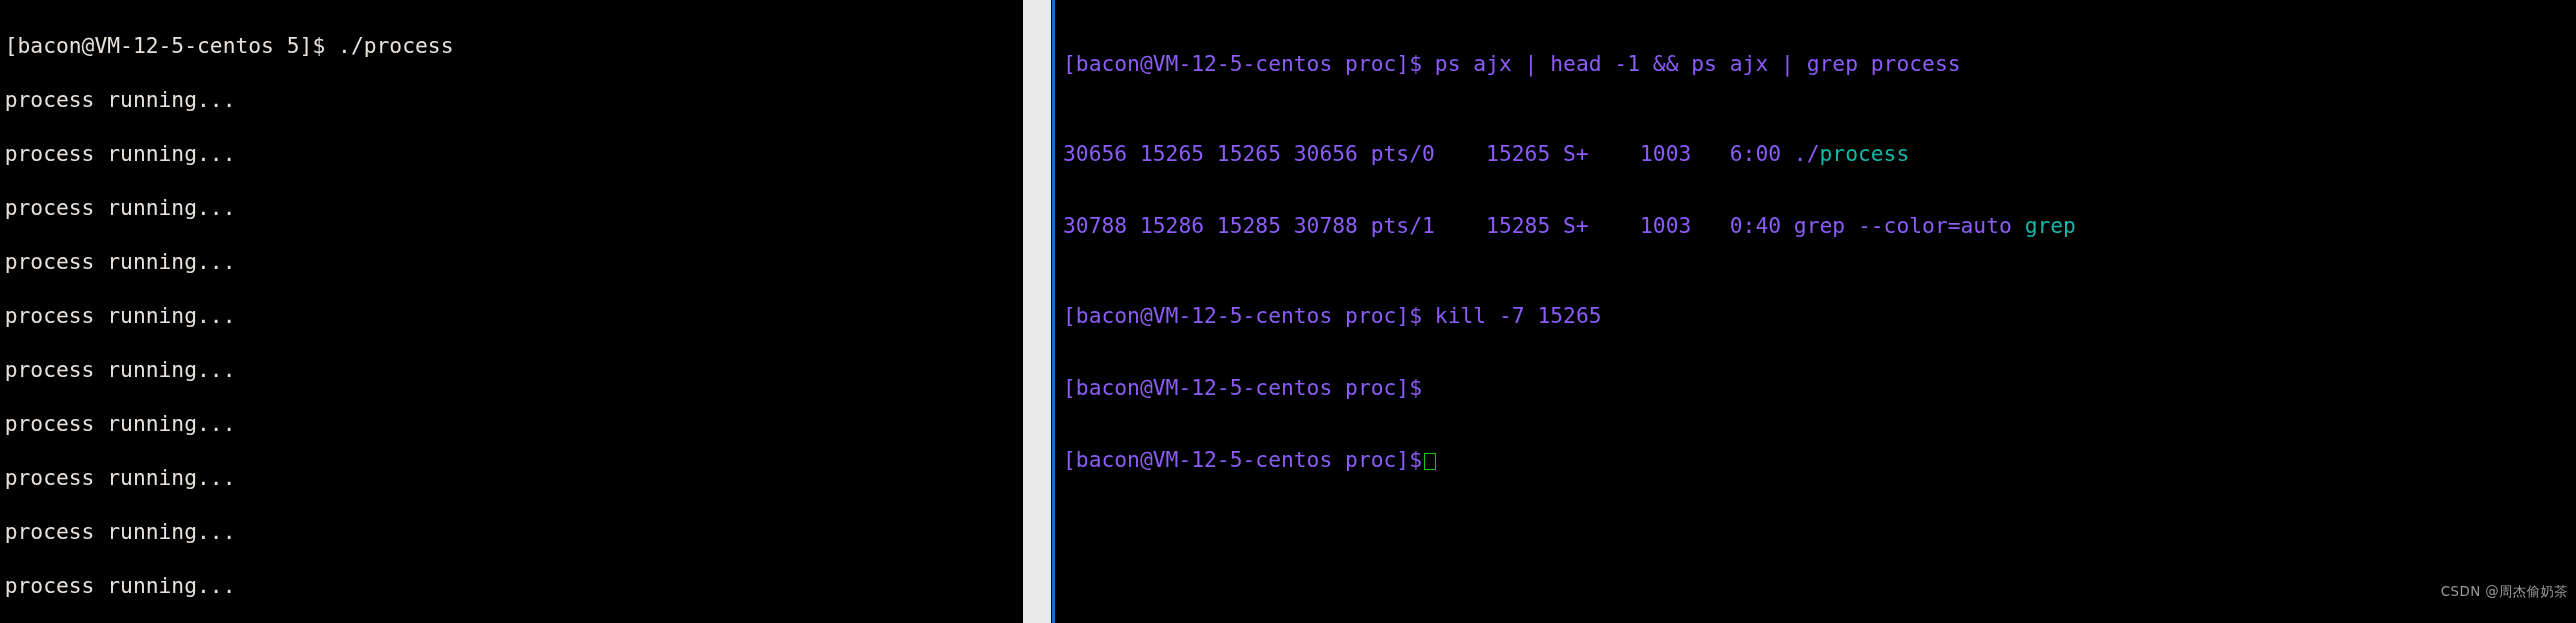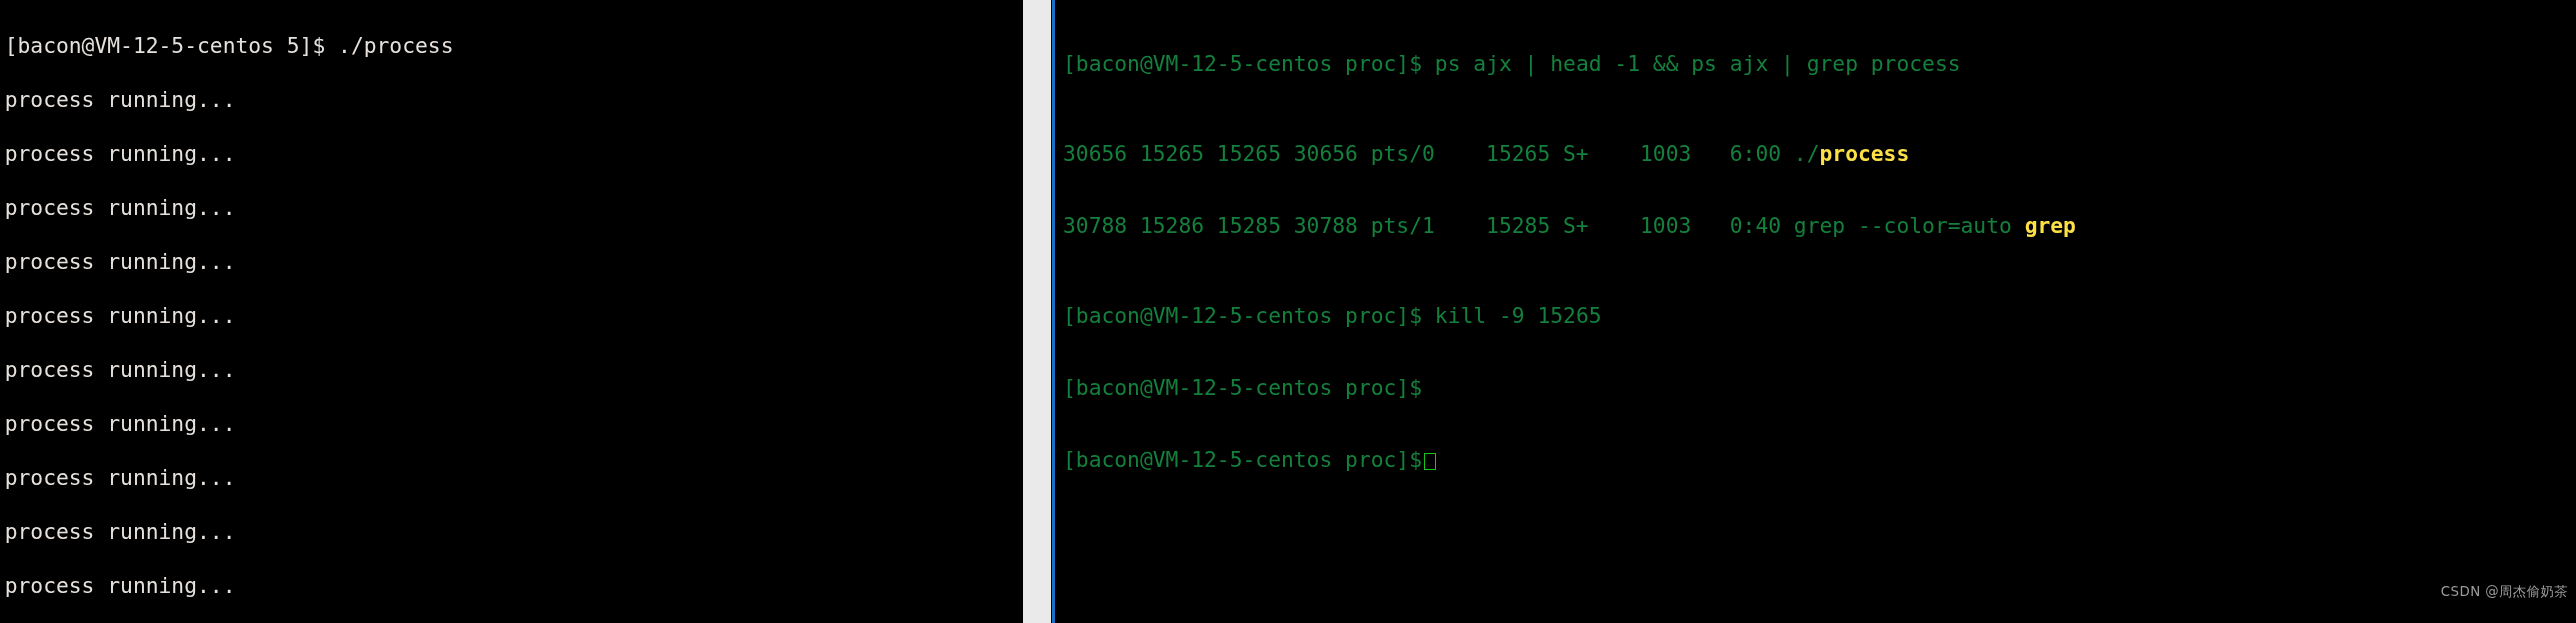--- a/index.html
+++ b/index.html
@@ -73,7 +73,7 @@
     white-space: pre;
   }
 
-  .fg-white { color: #15803d; margin-top: 24px; }
+  .fg-white { color: #8b5cf6; margin-top: 24px; }
   .fg-red   { color: #fde047; font-weight: bold; }
 
   

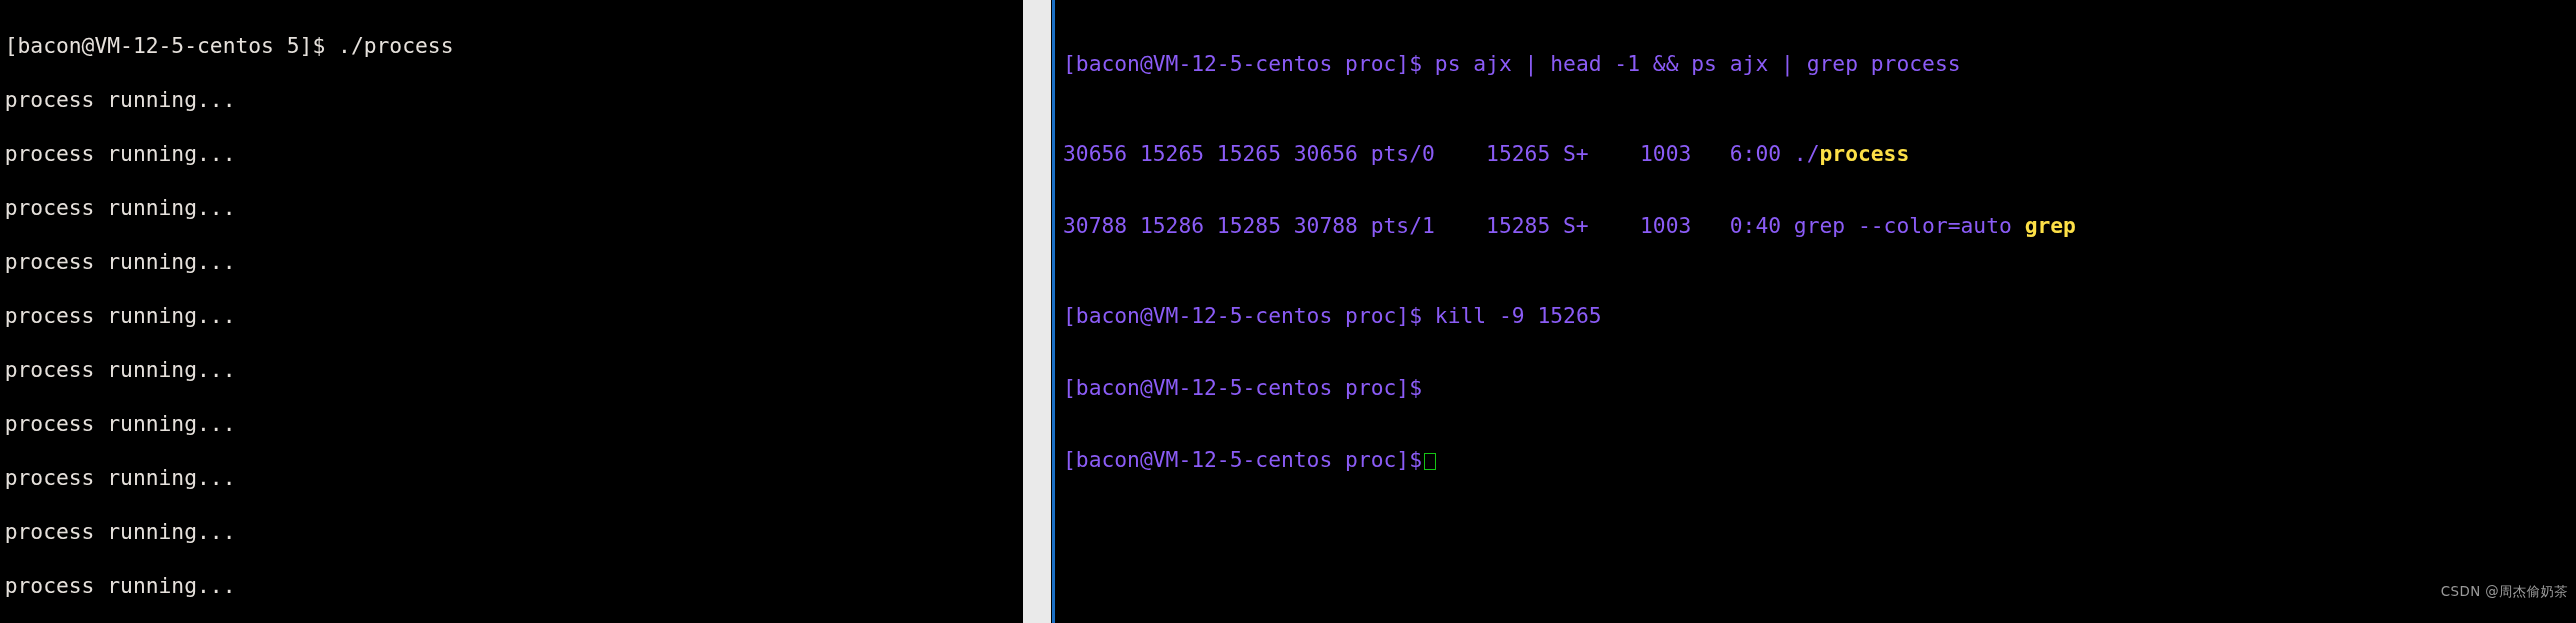--- a/index.html
+++ b/index.html
@@ -74,7 +74,7 @@
   }
 
   .fg-white { color: #8b5cf6; margin-top: 24px; }
-  .fg-red   { color: #fde047; font-weight: bold; }
+  .fg-red   { color: #14b8a6; font-weight: normal; }
 
   
   .cursor {

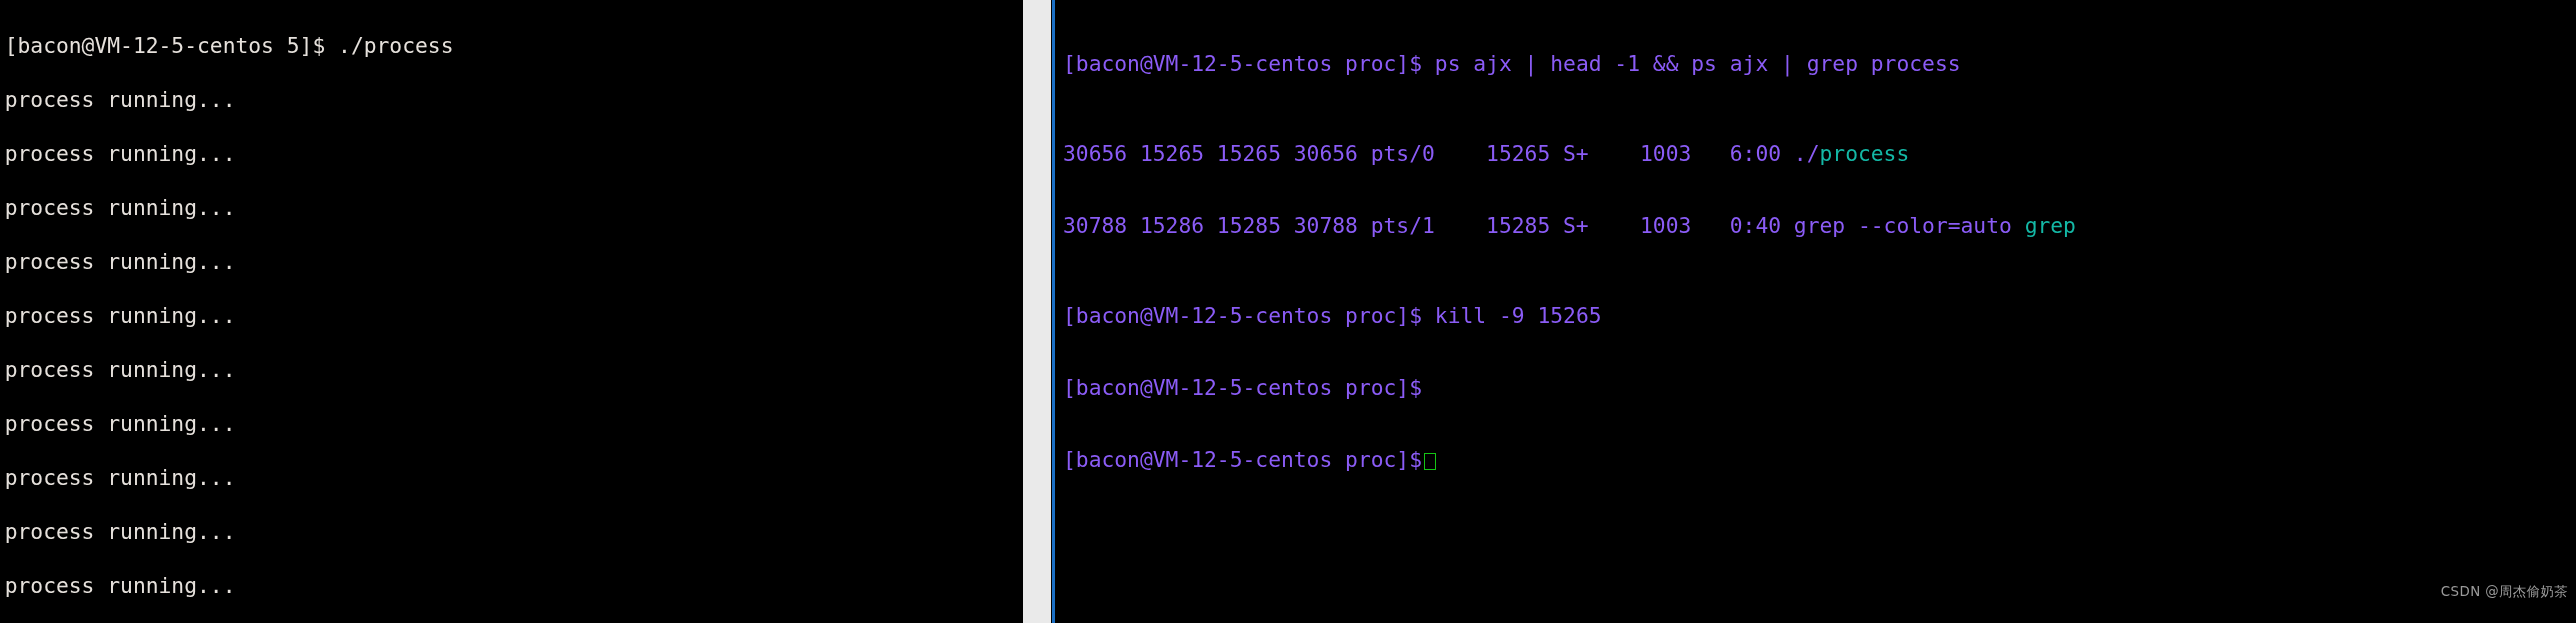--- a/index.html
+++ b/index.html
@@ -140,7 +140,7 @@
       <div class="line"><span class="fg-white">30788 15286 15285 30788 pts/1    15285 S+    1003   0:40 grep --color=auto </span><span class="fg-red">grep</span></div>
 
 
-      <div class="line"><span class="fg-white">[bacon@VM-12-5-centos proc]$ </span><span class="fg-white">kill -9 15265</span></div>
+      <div class="line"><span class="fg-white">[bacon@VM-12-5-centos proc]$ </span><span class="fg-white">kill -7 15265</span></div>
 
       <div class="line"><span class="fg-white">[bacon@VM-12-5-centos proc]$</span></div>
 

